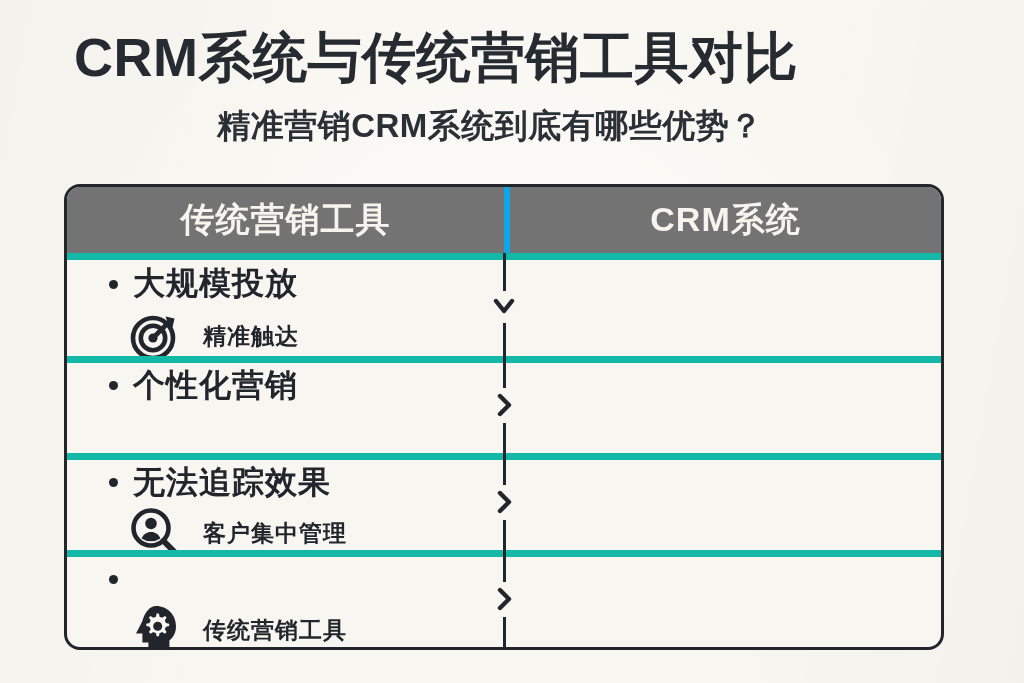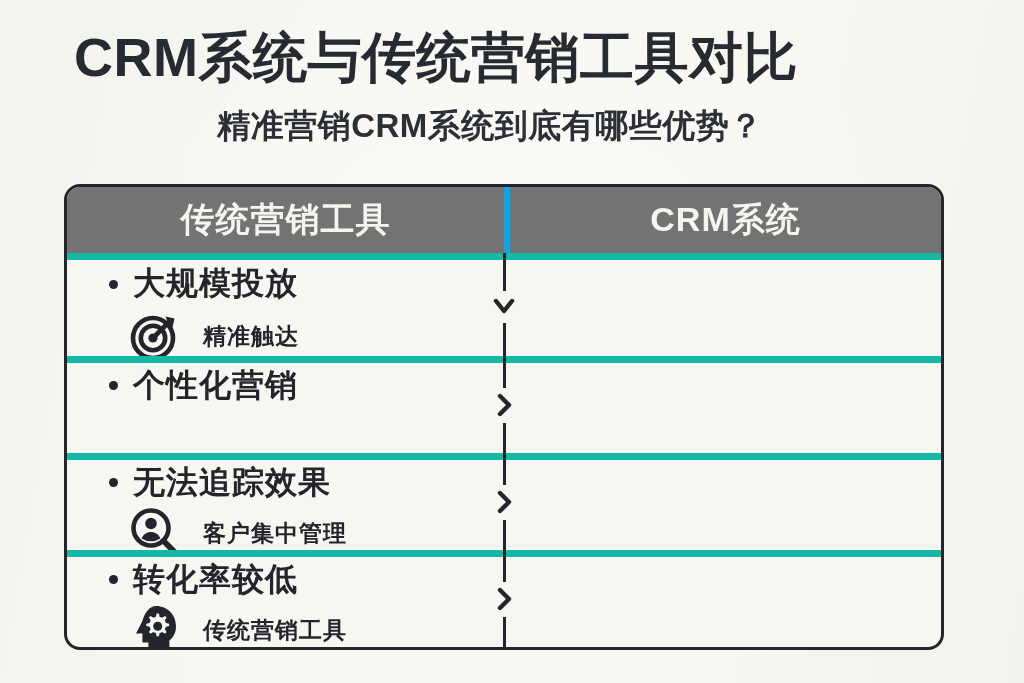--- a/index.html
+++ b/index.html
@@ -243,7 +243,6 @@
     <div class="row">
       <div class="cell-left">
         <span class="bullet"></span>
-        <span class="left-label">转化率较低</span>
       </div>
       <div class="cell-right">
         <span class="icon-box">

